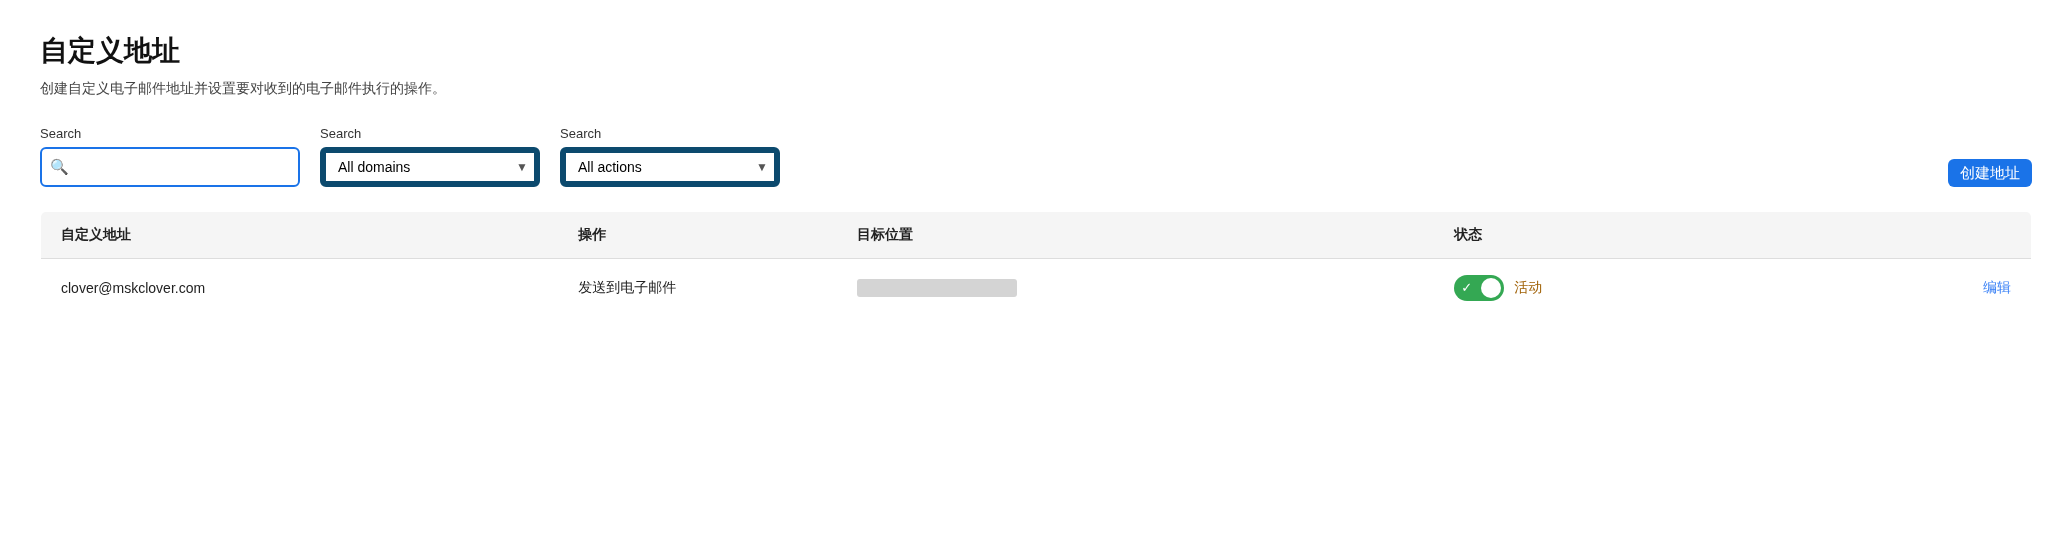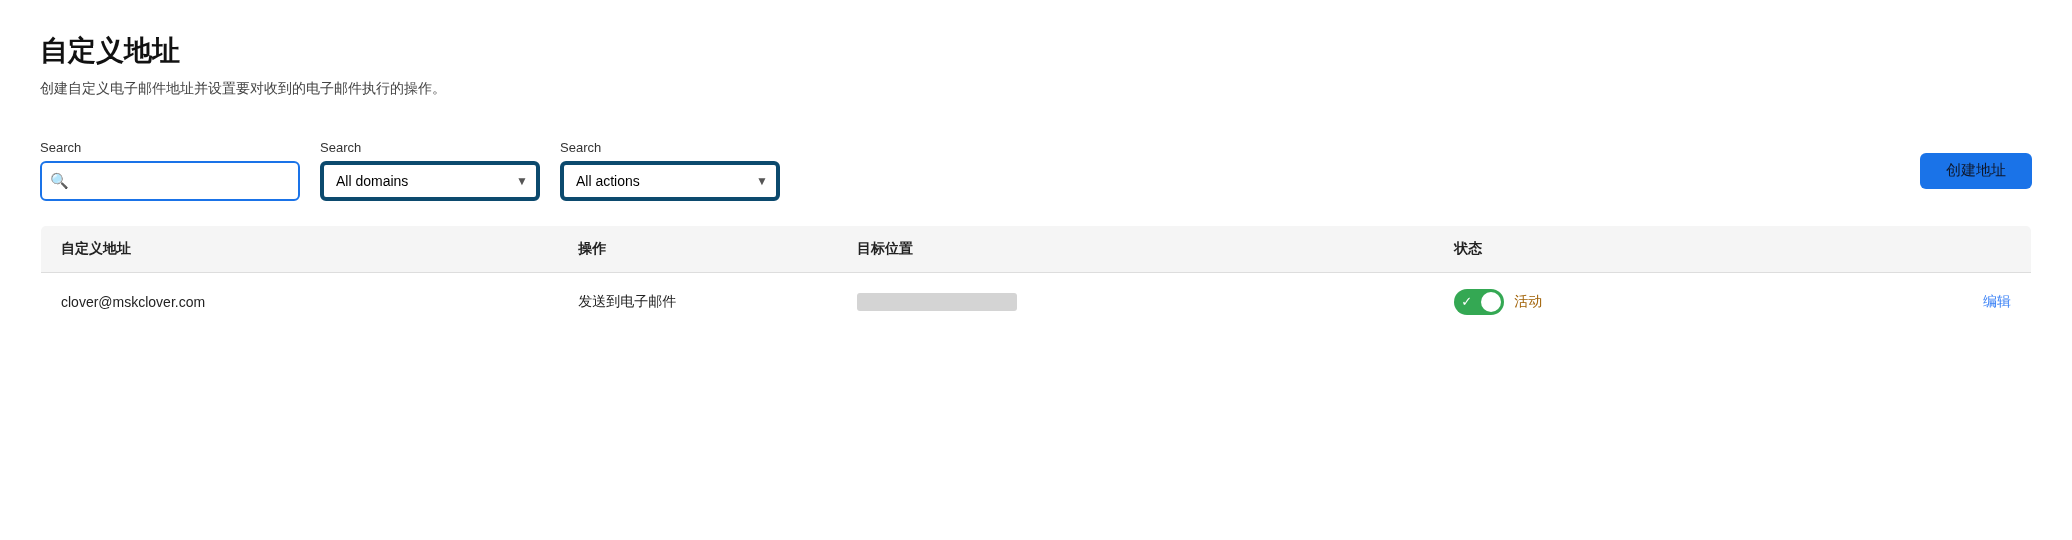--- a/index.html
+++ b/index.html
@@ -18,7 +18,7 @@
     .page-description {
       font-size: 14px;
       color: #444;
-      margin-bottom: 42px;
+      margin-bottom: 28px;
     }
     .filters-row {
       display: flex;

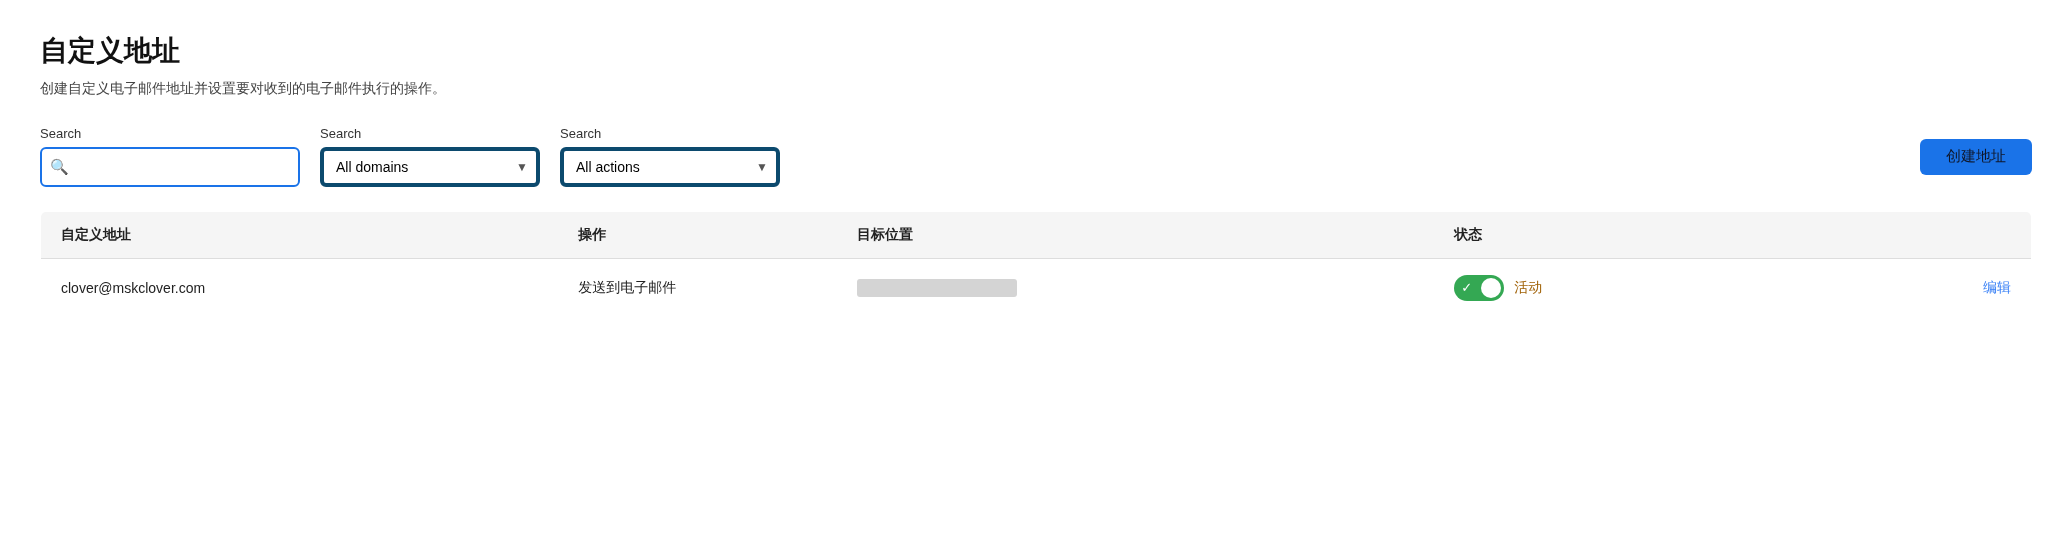--- a/index.html
+++ b/index.html
@@ -22,7 +22,7 @@
     }
     .filters-row {
       display: flex;
-      align-items: center;
+      align-items: flex-end;
       gap: 20px;
       margin-bottom: 24px;
     }

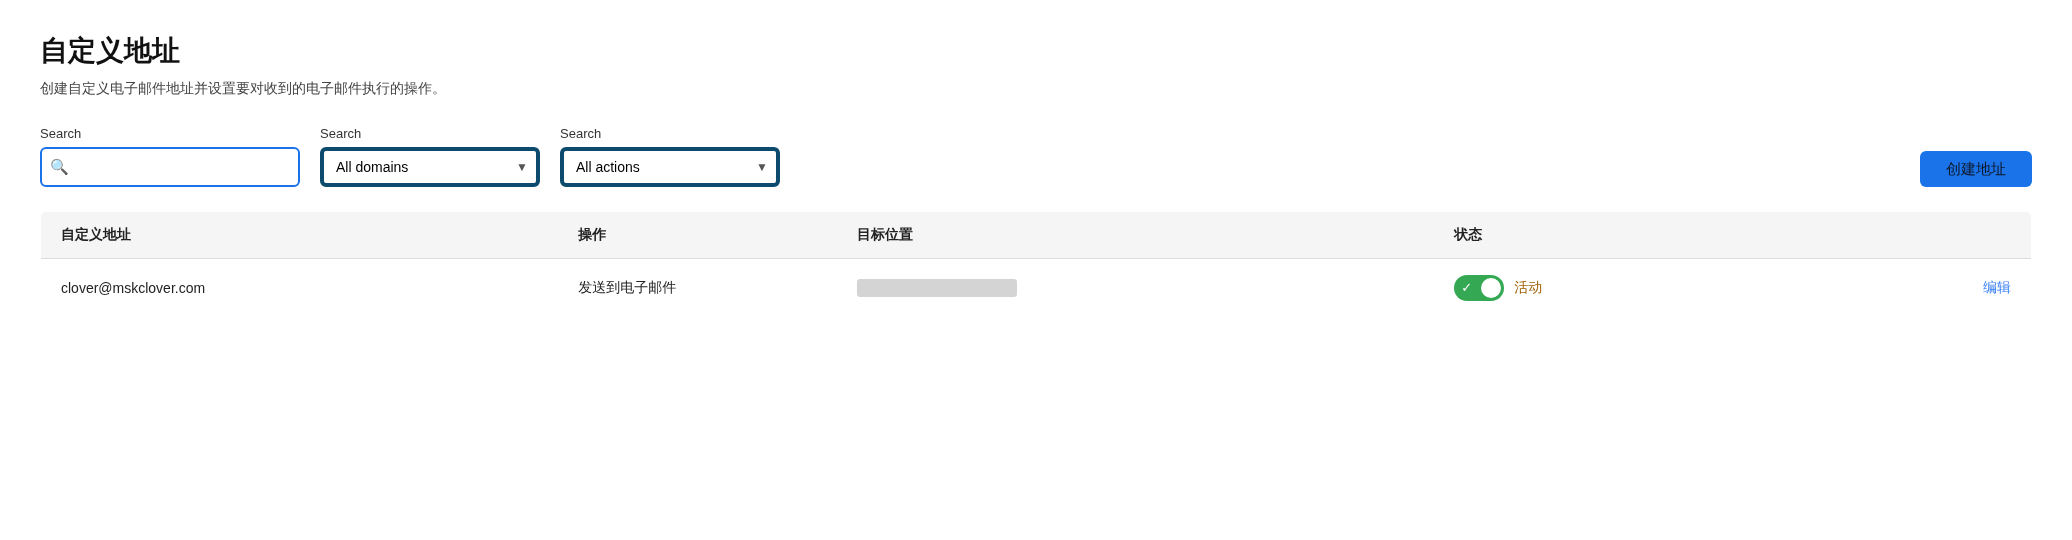--- a/index.html
+++ b/index.html
@@ -64,7 +64,7 @@
     .select-wrapper select {
       width: 100%;
       height: 40px;
-      border: 4px solid #0c4a6e;
+      border: 6px solid #0c4a6e;
       border-radius: 6px;
       padding: 0 36px 0 12px;
       font-size: 14px;

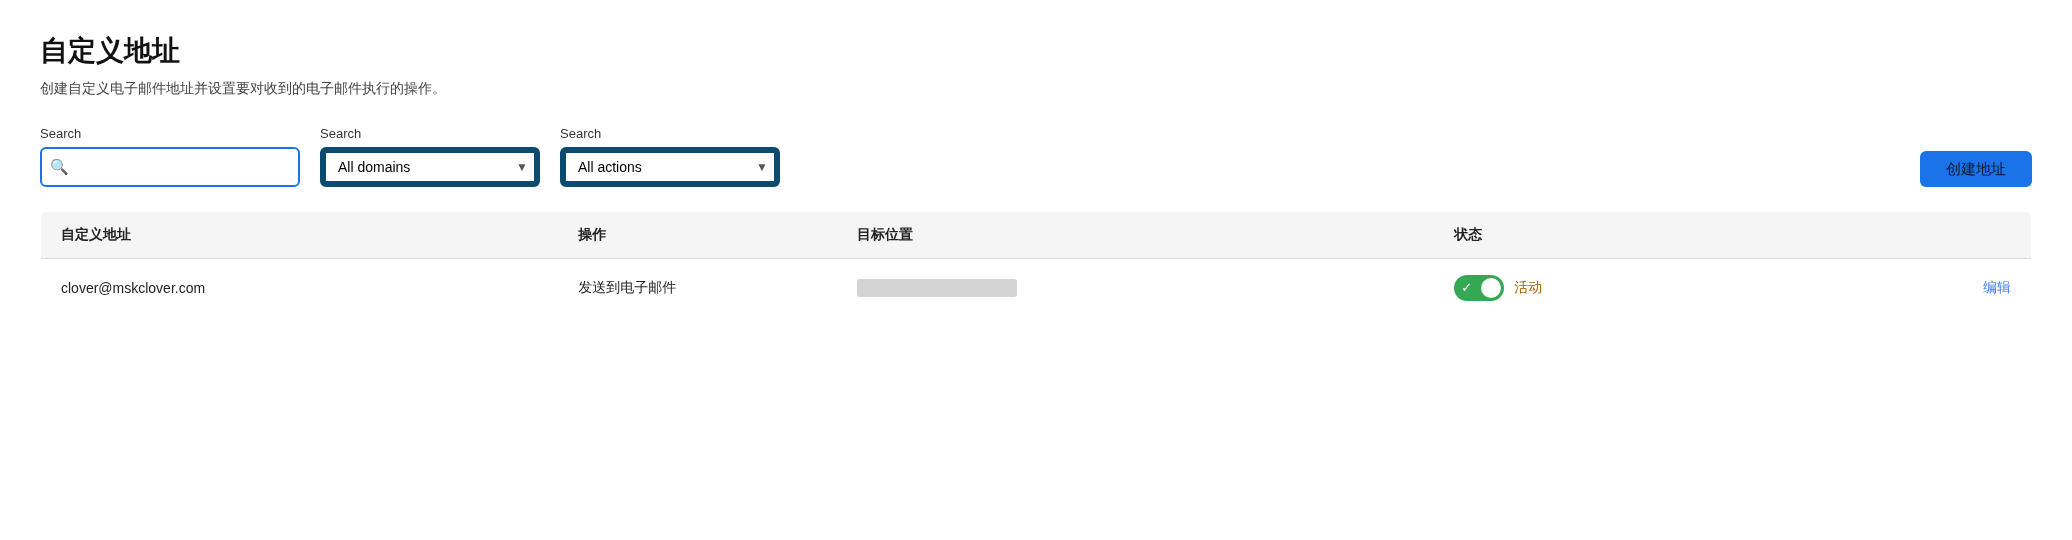--- a/index.html
+++ b/index.html
@@ -83,10 +83,10 @@
       font-size: 12px;
     }
     .create-btn {
-      height: 36px;
-      padding: 0 26px;
+      height: 28px;
+      padding: 0 12px;
       background: #1a73e8;
-      color: #0f172a;
+      color: #ffffff;
       border: none;
       border-radius: 6px;
       font-size: 15px;

